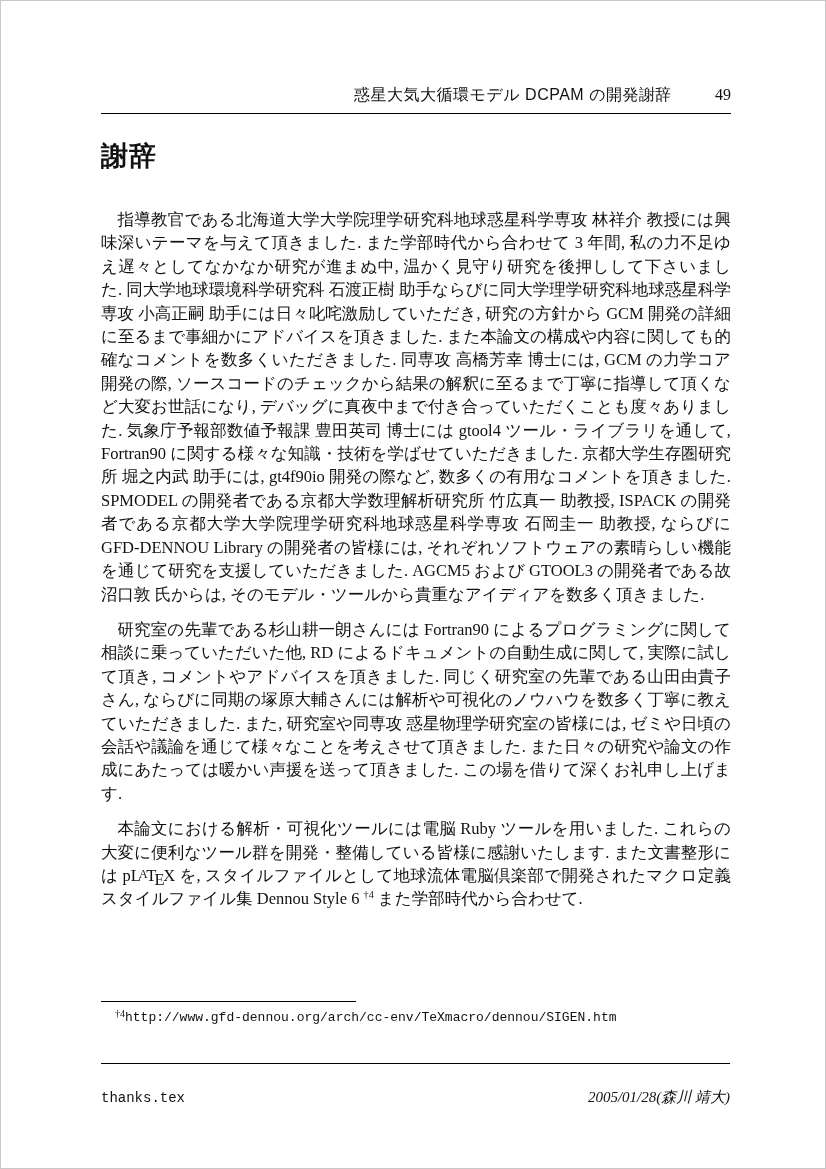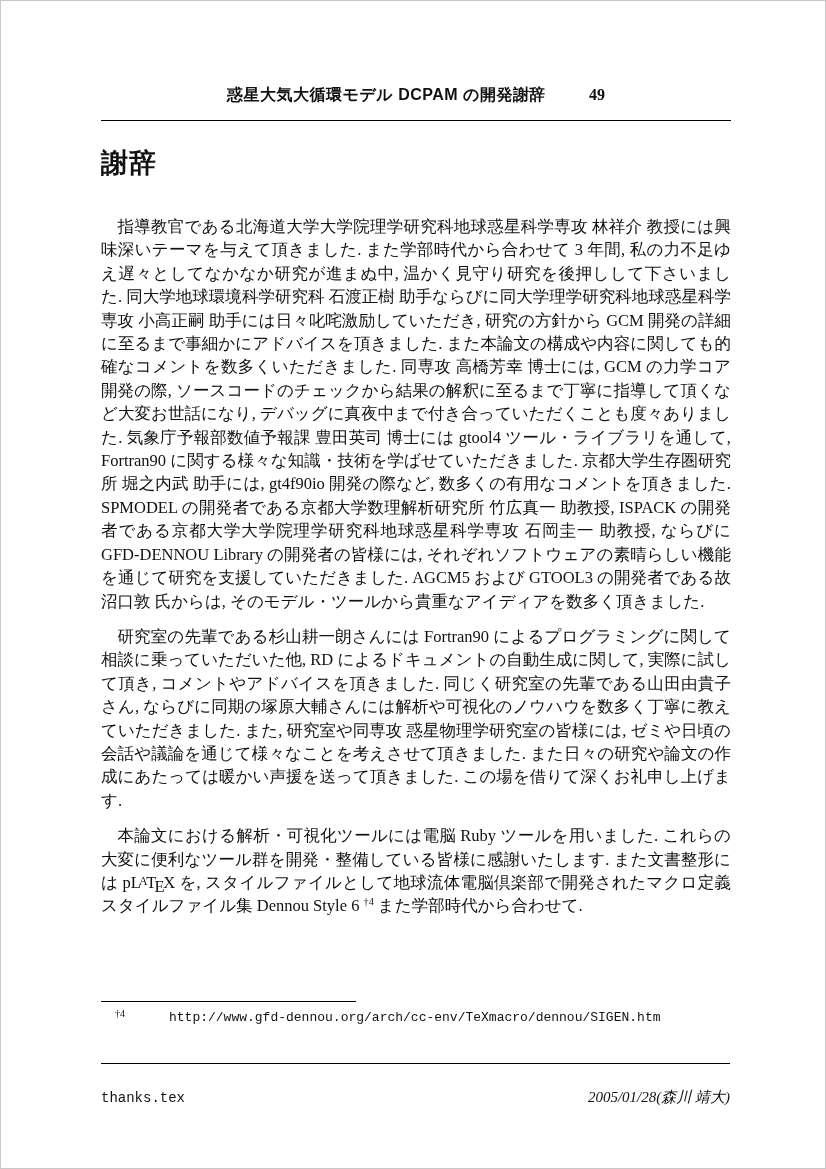--- a/index.html
+++ b/index.html
@@ -26,11 +26,11 @@
   }
   .page-header {
     display: flex;
-    justify-content: center;
+    justify-content: flex-end;
     align-items: baseline;
-    font-weight: bold;
+    font-weight: normal;
     font-size: 16px;
-    padding-bottom: 14px;
+    padding-bottom: 7px;
     border-bottom: 1.5px solid #000000;
   }
   .page-header .doc-title {

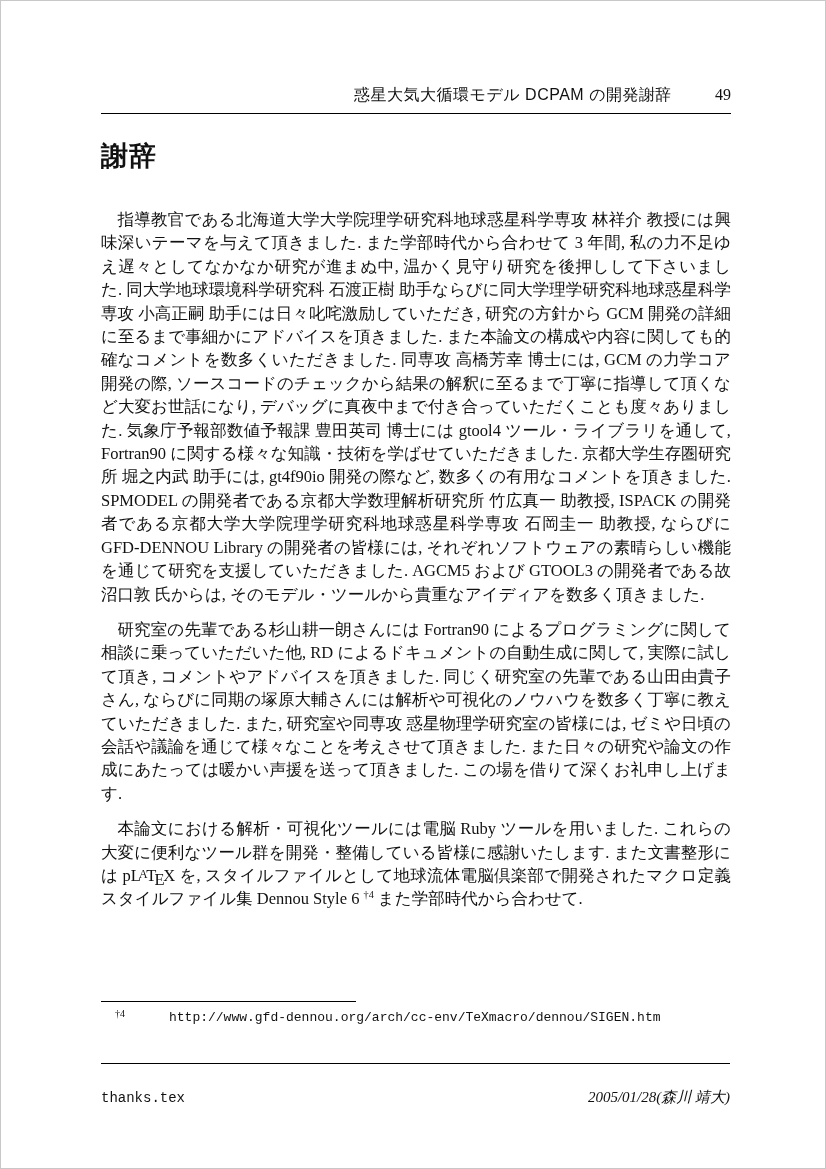--- a/index.html
+++ b/index.html
@@ -101,7 +101,6 @@
   .footnote-line .fn-url {
     font-family: "Liberation Mono", monospace;
     letter-spacing: 0;
-    margin-left: 44px;
   }
   .footnote-line sup.fn-marker2 {
     font-size: 10px;

